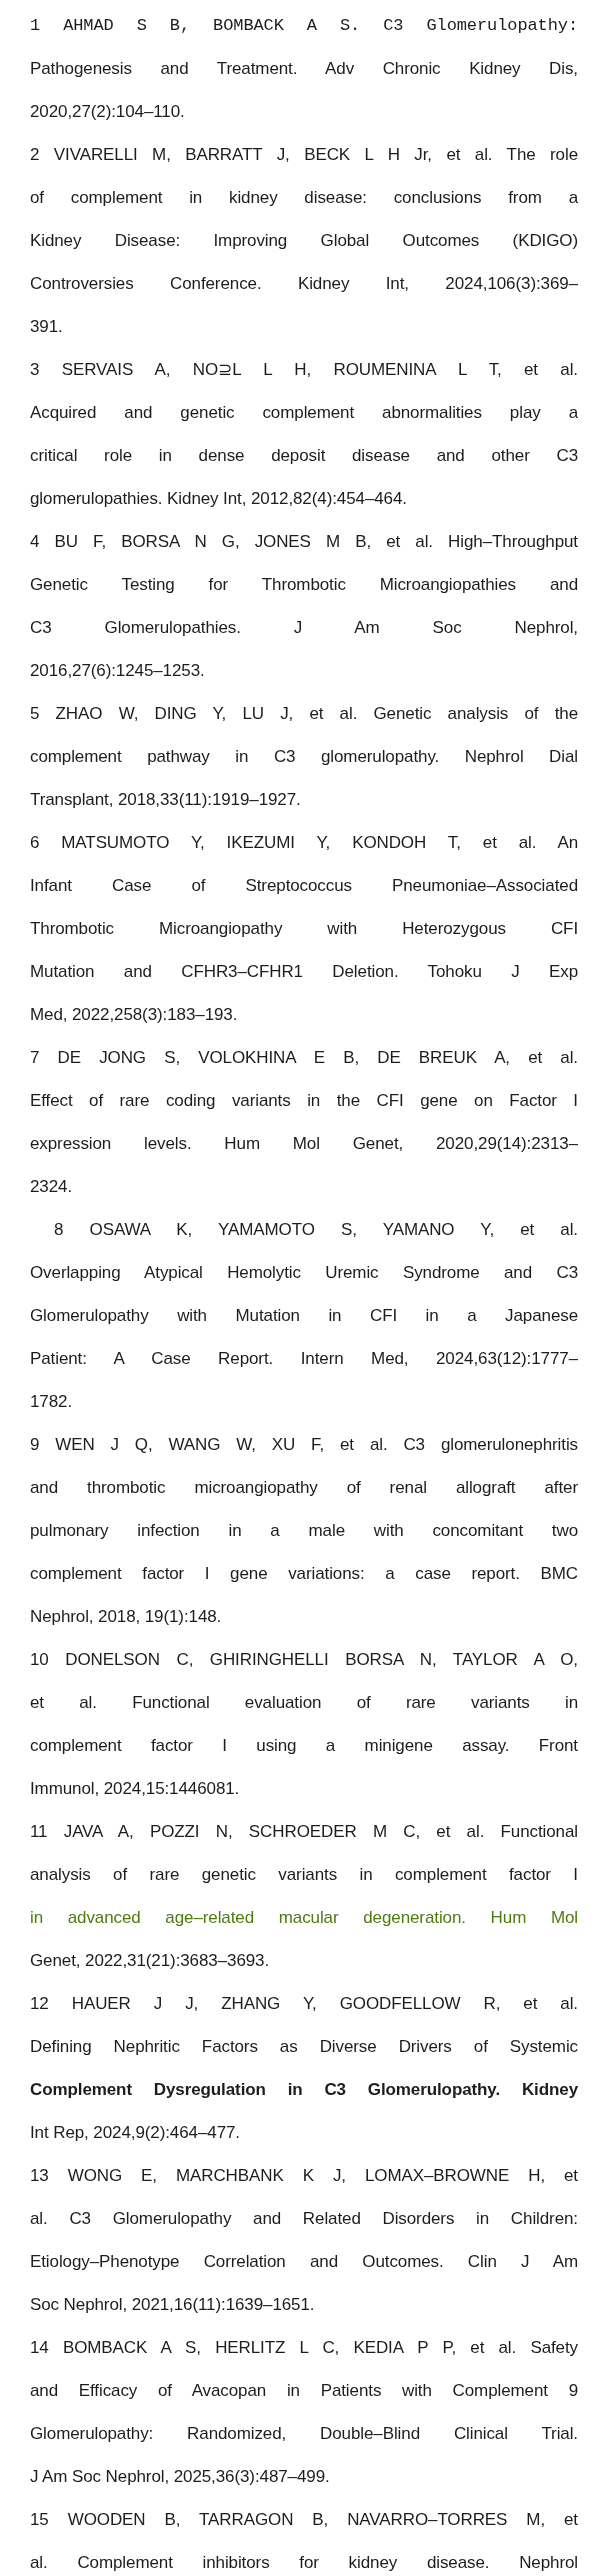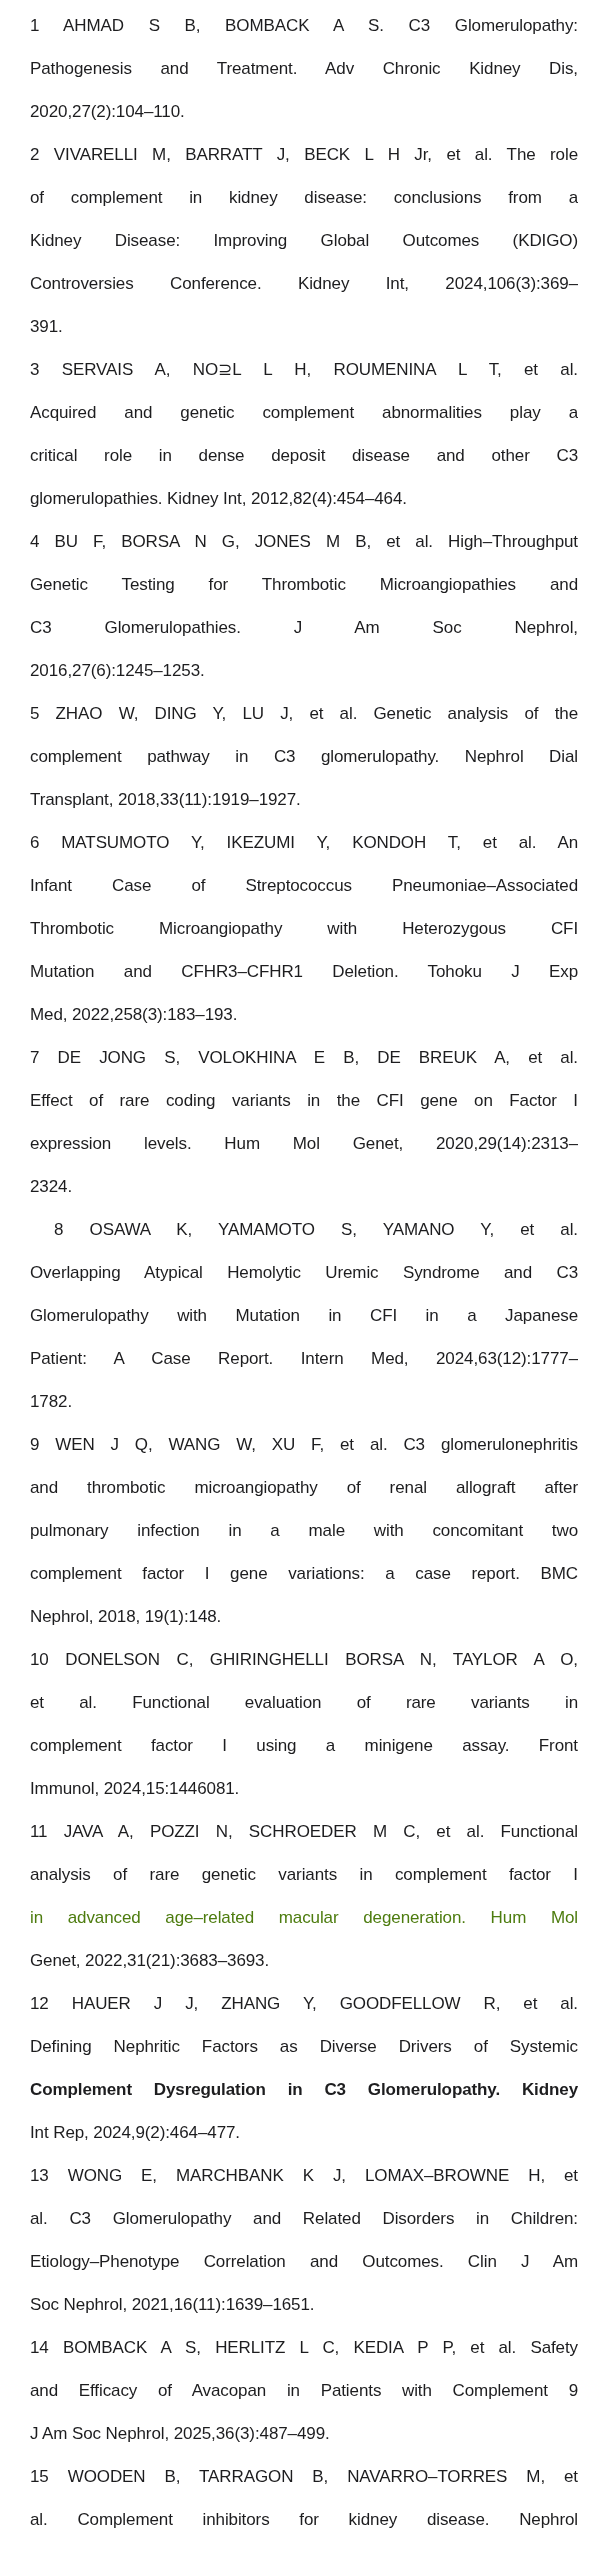--- a/index.html
+++ b/index.html
@@ -40,7 +40,7 @@
 
 <div class="doc" id="doc">
     <div class="reference">
-      <div class="line" style="color: rgb(29, 29, 31);">1 AHMAD S B, BOMBACK A S. C3 Glomerulopathy:</div>
+      <div class="line" style="color: rgb(29, 29, 31); font-family: Liberation Mono, monospace;">1 AHMAD S B, BOMBACK A S. C3 Glomerulopathy:</div>
       <div class="line" style="color: rgb(29, 29, 31);">Pathogenesis and Treatment. Adv Chronic Kidney Dis,</div>
       <div class="line last" style="color: rgb(29, 29, 31);">2020,27(2):104–110.</div>
     </div>

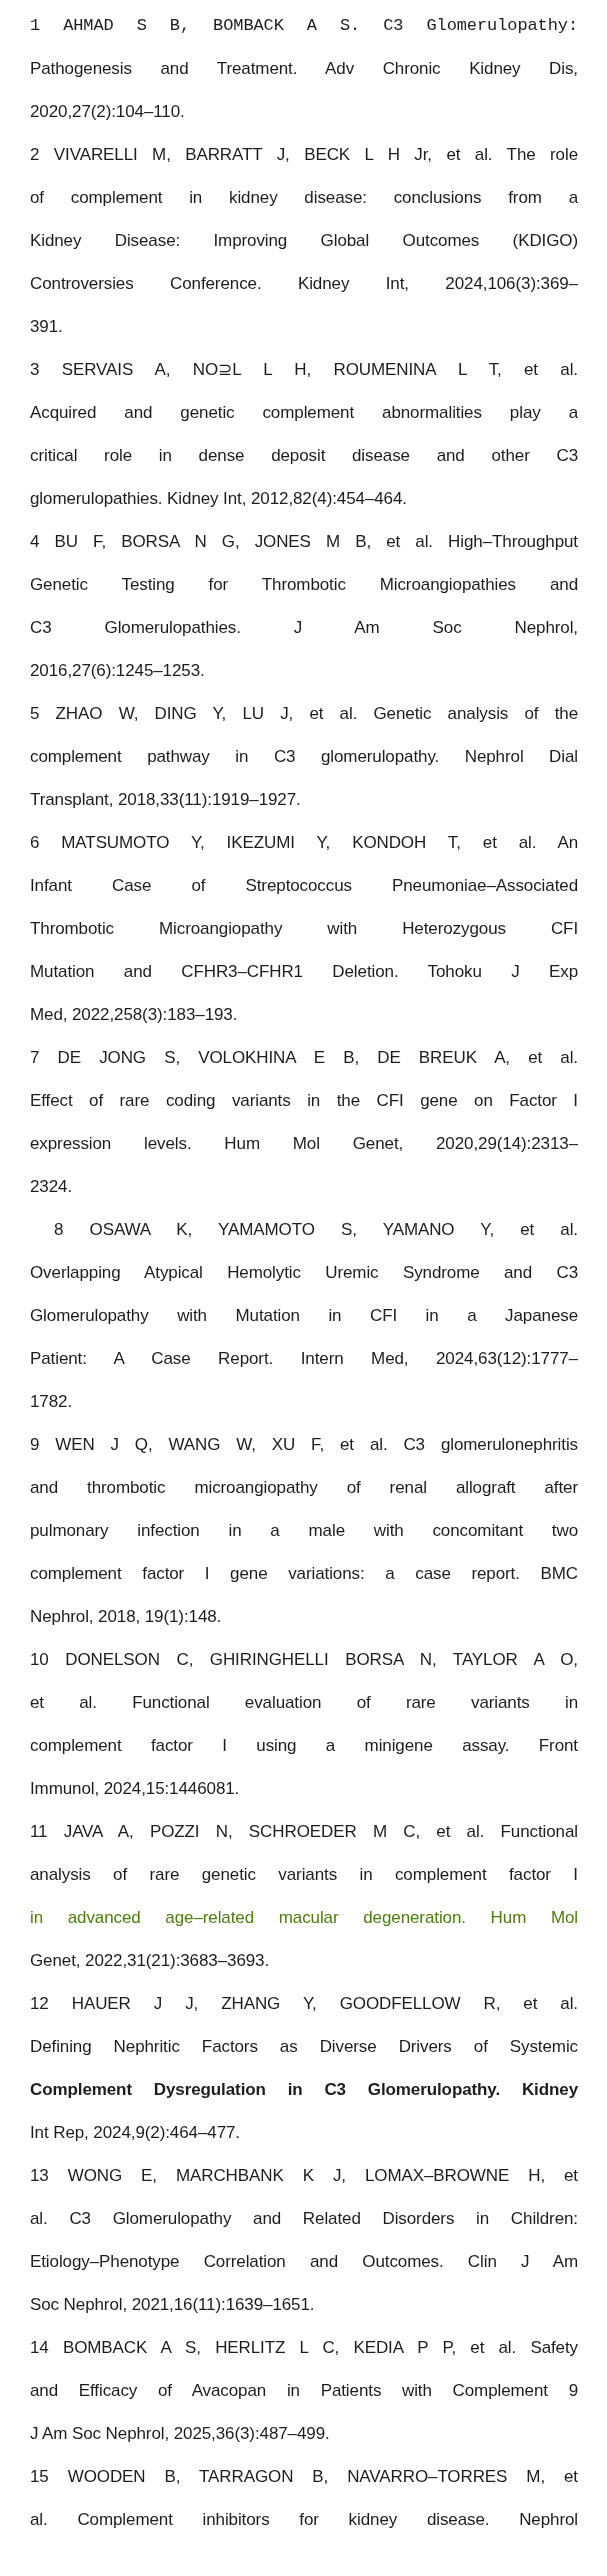--- a/index.html
+++ b/index.html
@@ -122,6 +122,7 @@
     <div class="reference">
       <div class="line" style="color: rgb(29, 29, 31);">14 BOMBACK A S, HERLITZ L C, KEDIA P P, et al. Safety</div>
       <div class="line" style="color: rgb(29, 29, 31);">and Efficacy of Avacopan in Patients with Complement 9</div>
+      <div class="line" style="color: rgb(29, 29, 31);">Glomerulopathy: Randomized, Double–Blind Clinical Trial.</div>
       <div class="line last" style="color: rgb(29, 29, 31);">J Am Soc Nephrol, 2025,36(3):487–499.</div>
     </div>
     <div class="reference">

